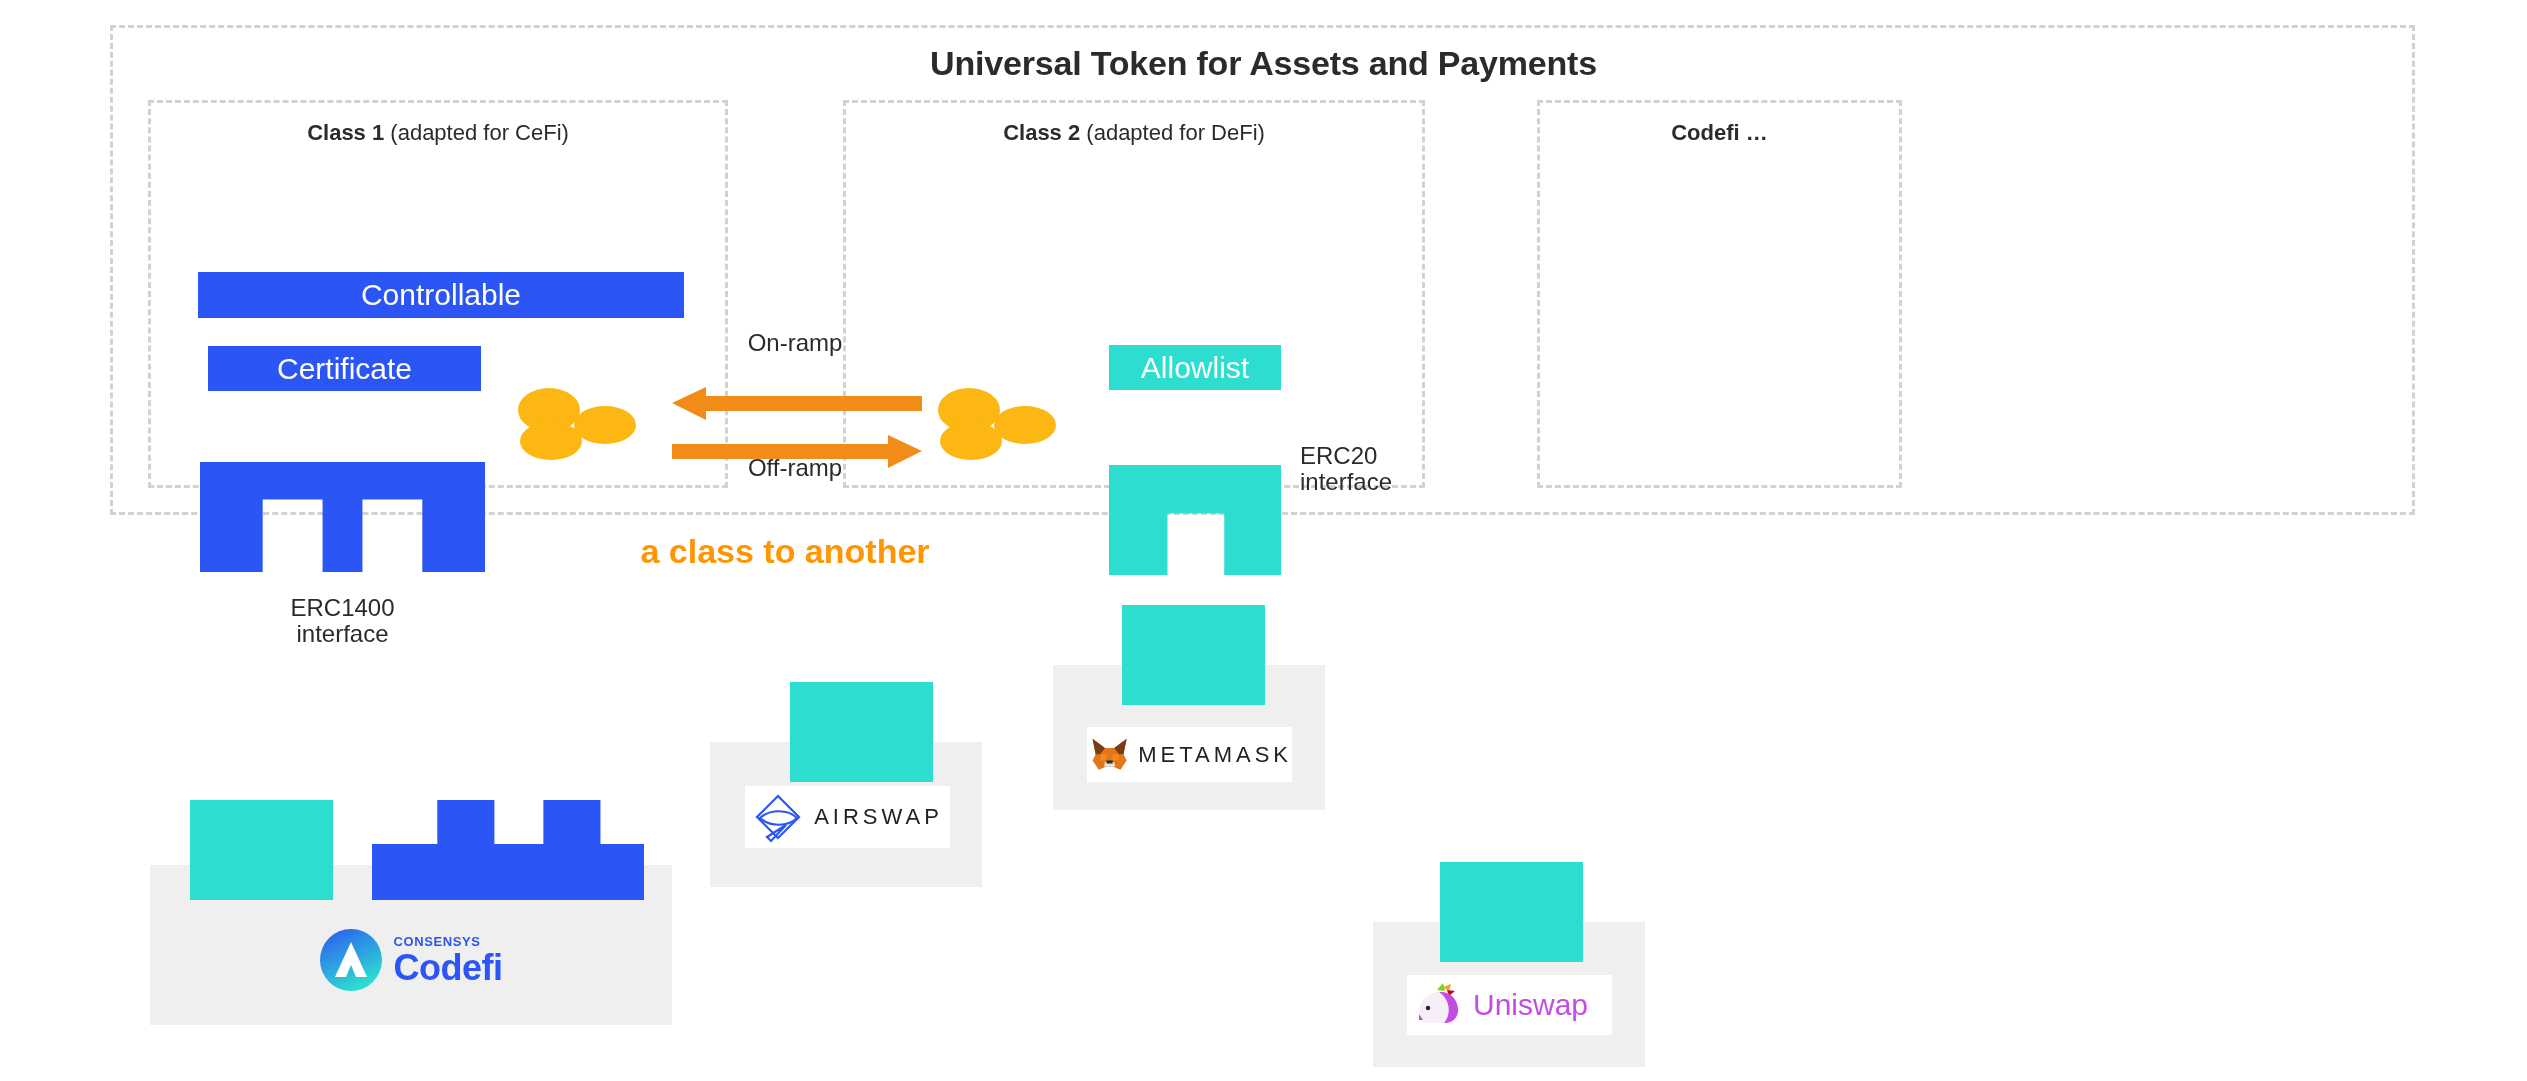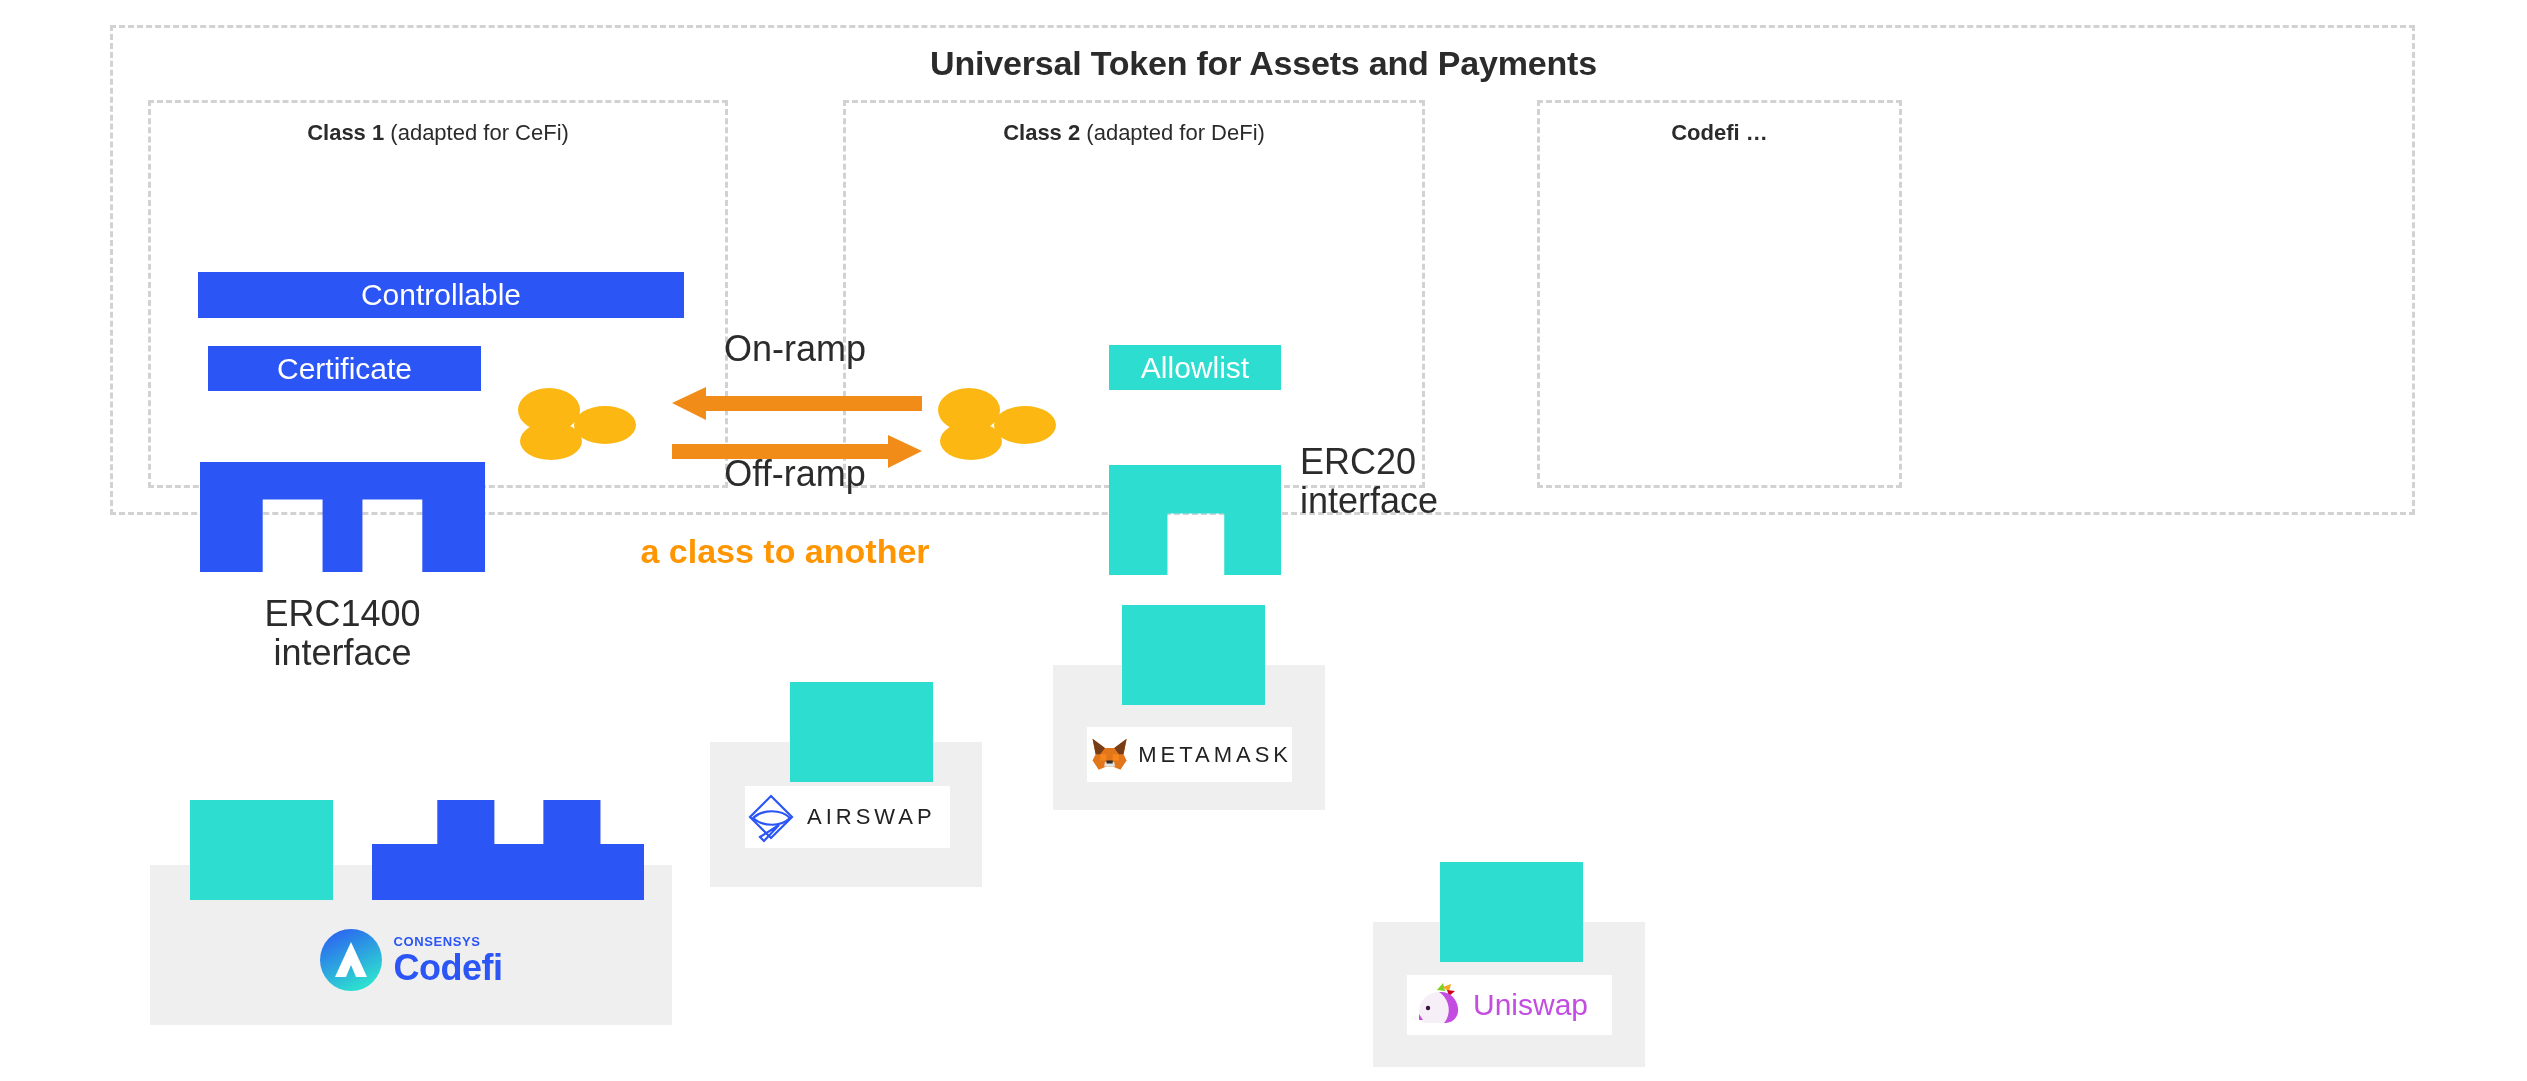--- a/index.html
+++ b/index.html
@@ -117,7 +117,7 @@
   
   .plain-label {
     position: absolute;
-    font-size: 36px;
+    font-size: 24px;
     line-height: 1.08;
     color: #2b2b2b;
     z-index: 7;

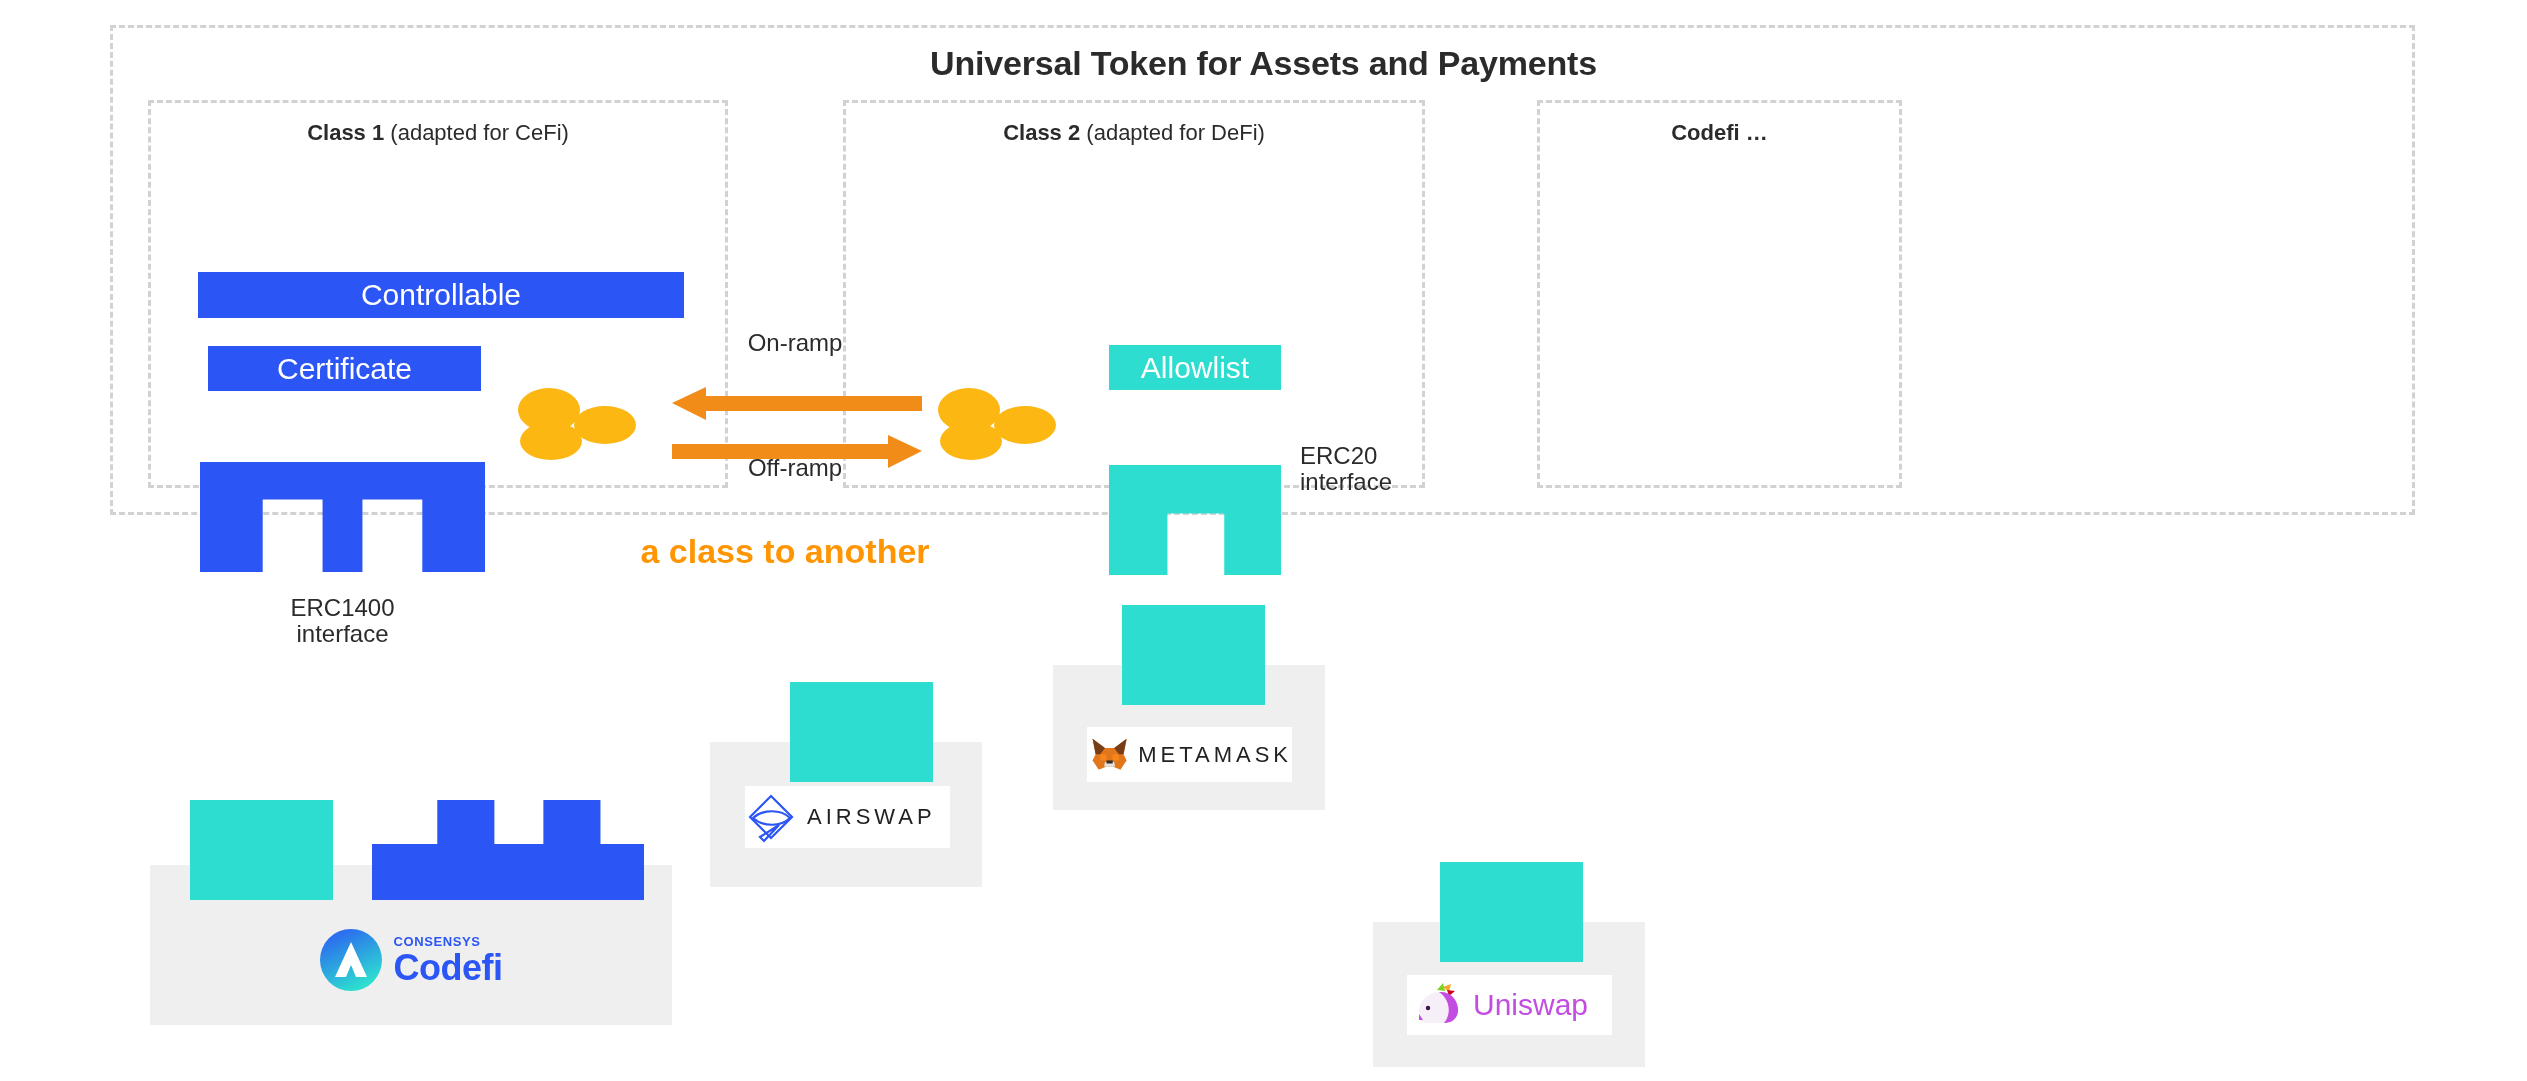--- a/index.html
+++ b/index.html
@@ -173,7 +173,7 @@
     align-items: center;
     z-index: 8;
   }
-  #airswap-logo  { left: 745px;  top: 786px; width: 205px; height: 62px; gap: 10px; }
+  #airswap-logo  { left: 745px;  top: 786px; width: 205px; height: 62px; justify-content: center; gap: 10px; }
   #metamask-logo { left: 1087px; top: 727px; width: 205px; height: 55px; justify-content: flex-start; gap: 10px; padding-left: 4px; box-sizing: border-box; }
   #uniswap-logo  { left: 1407px; top: 975px; width: 205px; height: 60px; justify-content: flex-start; gap: 12px; padding-left: 6px; box-sizing: border-box; }
   #codefi-logo   { left: 300px;  top: 925px; width: 222px; height: 70px; background: transparent; justify-content: center; gap: 12px; }

